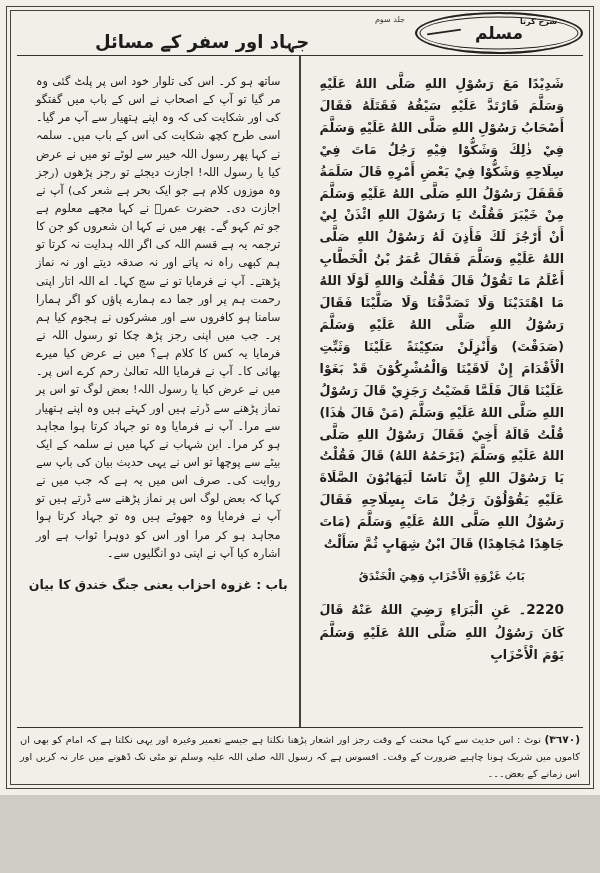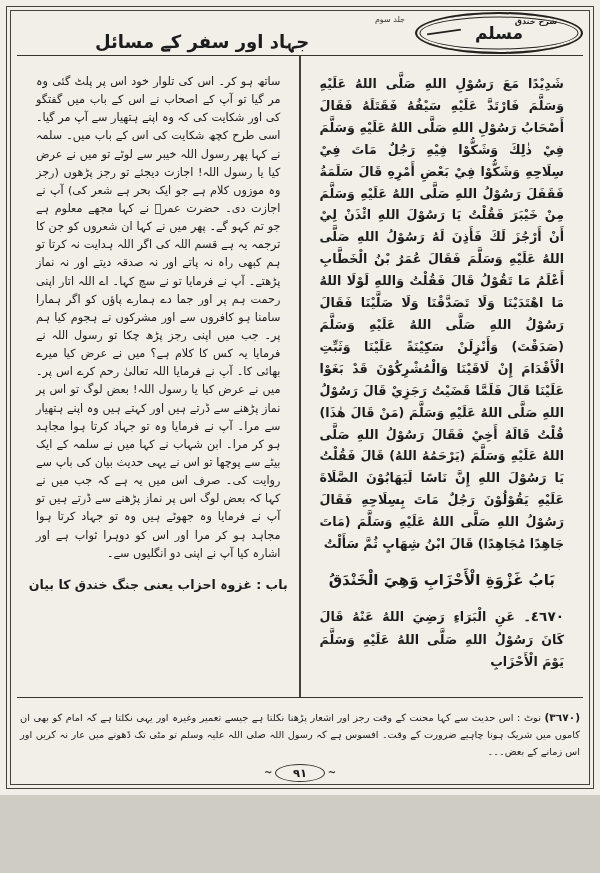--- a/index.html
+++ b/index.html
@@ -202,7 +202,7 @@
       <div class="logo">
         <div class="logo-oval">
           <span class="logo-flourish"></span>
-          <span class="logo-small">شرح خندق</span>
+          <span class="logo-small">شرح کرتا</span>
           <span class="logo-main">مسلم</span>
         </div>
       </div>

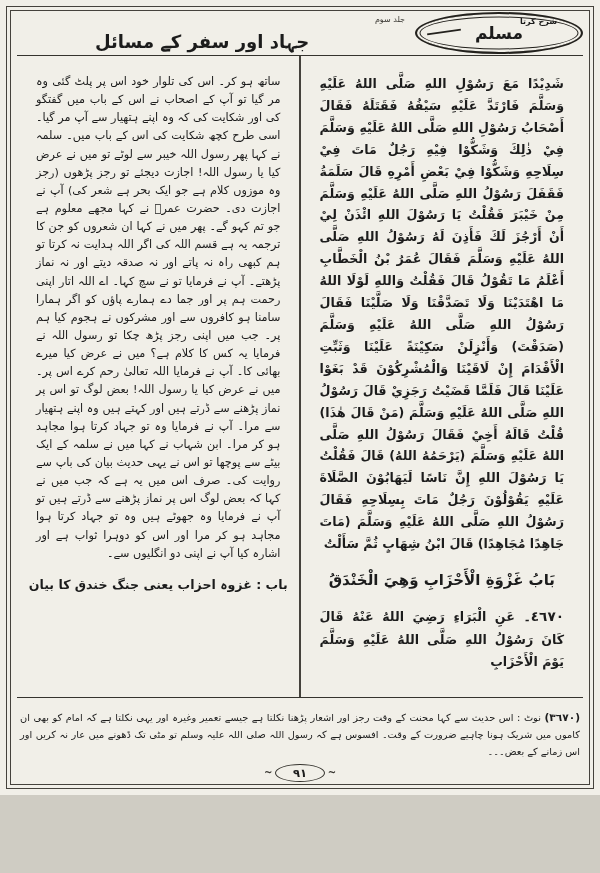--- a/index.html
+++ b/index.html
@@ -135,7 +135,7 @@
     }
     .arabic-heading {
       margin: 9px 4px 7px 4px;
-      font-size: 15px;
+      font-size: 11px;
       font-weight: bold;
       text-align: center;
     }

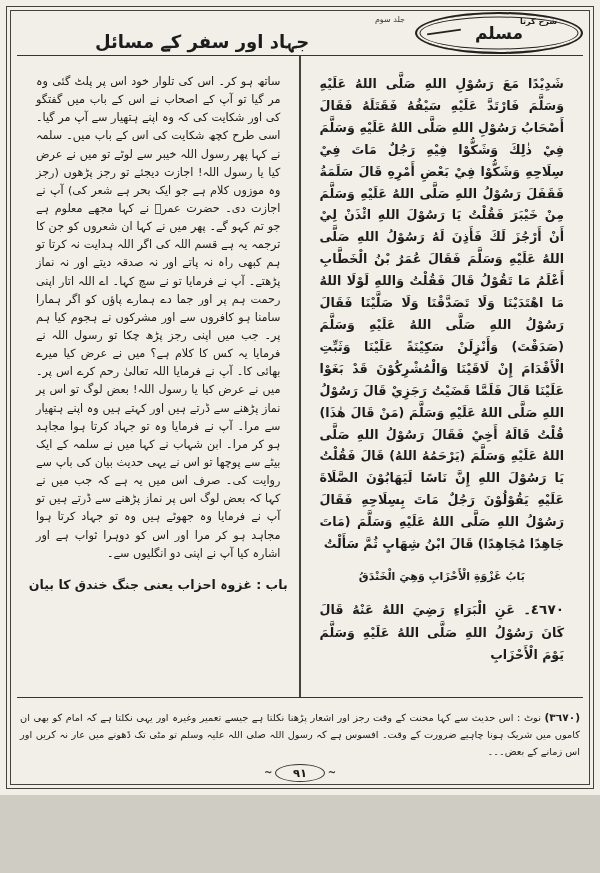--- a/index.html
+++ b/index.html
@@ -213,7 +213,7 @@
       <section class="col arabic" lang="ar">
         <p class="arabic-body">شَدِيْدًا مَعَ رَسُوْلِ اللهِ صَلَّى اللهُ عَلَيْهِ وَسَلَّمَ فَارْتَدَّ عَلَيْهِ سَيْفُهُ فَقَتَلَهُ فَقَالَ أَصْحَابُ رَسُوْلِ اللهِ صَلَّى اللهُ عَلَيْهِ وَسَلَّمَ فِيْ ذٰلِكَ وَشَكُّوْا فِيْهِ رَجُلٌ مَاتَ فِيْ سِلَاحِهِ وَشَكُّوْا فِيْ بَعْضِ أَمْرِهِ قَالَ سَلَمَةُ فَقَفَلَ رَسُوْلُ اللهِ صَلَّى اللهُ عَلَيْهِ وَسَلَّمَ مِنْ خَيْبَرَ فَقُلْتُ يَا رَسُوْلَ اللهِ ائْذَنْ لِيْ أَنْ أَرْجُزَ لَكَ فَأَذِنَ لَهُ رَسُوْلُ اللهِ صَلَّى اللهُ عَلَيْهِ وَسَلَّمَ فَقَالَ عُمَرُ بْنُ الْخَطَّابِ أَعْلَمُ مَا تَقُوْلُ قَالَ فَقُلْتُ وَاللهِ لَوْلَا اللهُ مَا اهْتَدَيْنَا وَلَا تَصَدَّقْنَا وَلَا صَلَّيْنَا فَقَالَ رَسُوْلُ اللهِ صَلَّى اللهُ عَلَيْهِ وَسَلَّمَ (صَدَقْتَ) وَأَنْزِلَنْ سَكِيْنَةً عَلَيْنَا وَثَبِّتِ الْأَقْدَامَ إِنْ لَاقَيْنَا وَالْمُشْرِكُوْنَ قَدْ بَغَوْا عَلَيْنَا قَالَ فَلَمَّا قَضَيْتُ رَجَزِيْ قَالَ رَسُوْلُ اللهِ صَلَّى اللهُ عَلَيْهِ وَسَلَّمَ (مَنْ قَالَ هٰذَا) قُلْتُ قَالَهُ أَخِيْ فَقَالَ رَسُوْلُ اللهِ صَلَّى اللهُ عَلَيْهِ وَسَلَّمَ (يَرْحَمُهُ اللهُ) قَالَ فَقُلْتُ يَا رَسُوْلَ اللهِ إِنَّ نَاسًا لَيَهَابُوْنَ الصَّلَاةَ عَلَيْهِ يَقُوْلُوْنَ رَجُلٌ مَاتَ بِسِلَاحِهِ فَقَالَ رَسُوْلُ اللهِ صَلَّى اللهُ عَلَيْهِ وَسَلَّمَ (مَاتَ جَاهِدًا مُجَاهِدًا) قَالَ ابْنُ شِهَابٍ ثُمَّ سَأَلْتُ</p>
         <h2 class="arabic-heading">بَابُ غَزْوَةِ الْأَحْزَابِ وَهِيَ الْخَنْدَقُ</h2>
-        <p class="arabic-body"><span class="hnum">٤٦٧٠</span><span>۔ عَنِ الْبَرَاءِ رَضِيَ اللهُ عَنْهُ قَالَ كَانَ رَسُوْلُ اللهِ صَلَّى اللهُ عَلَيْهِ وَسَلَّمَ يَوْمَ الْأَحْزَابِ</span></p>
+        <p class="arabic-body"><span class="hnum">2220</span><span>۔ عَنِ الْبَرَاءِ رَضِيَ اللهُ عَنْهُ قَالَ كَانَ رَسُوْلُ اللهِ صَلَّى اللهُ عَلَيْهِ وَسَلَّمَ يَوْمَ الْأَحْزَابِ</span></p>
       </section>
 
       <div class="divider"></div>

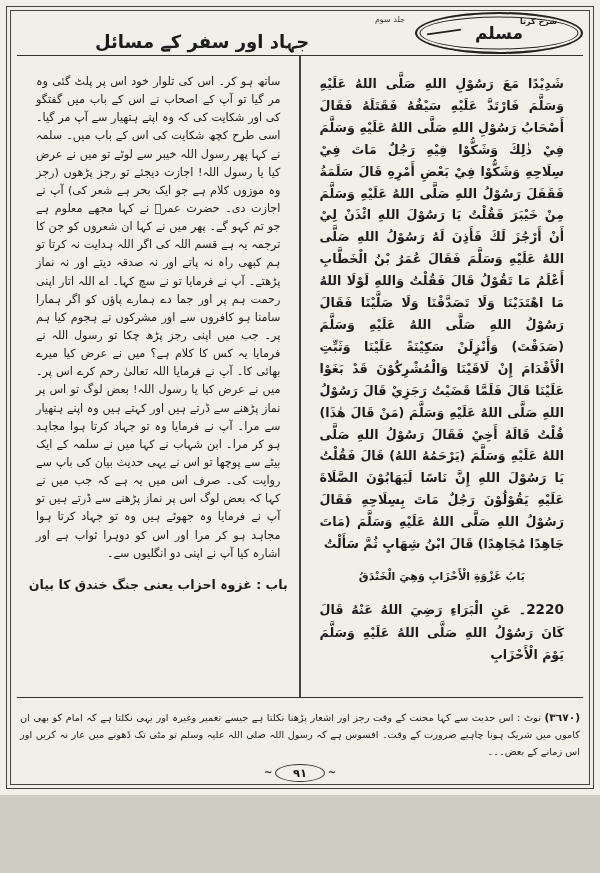--- a/index.html
+++ b/index.html
@@ -153,7 +153,7 @@
     footer {
       flex: 0 0 auto;
       border-top: 1.4px solid #35332e;
-      padding-top: 11px;
+      padding-top: 3px;
       direction: rtl;
     }
     .footnote {

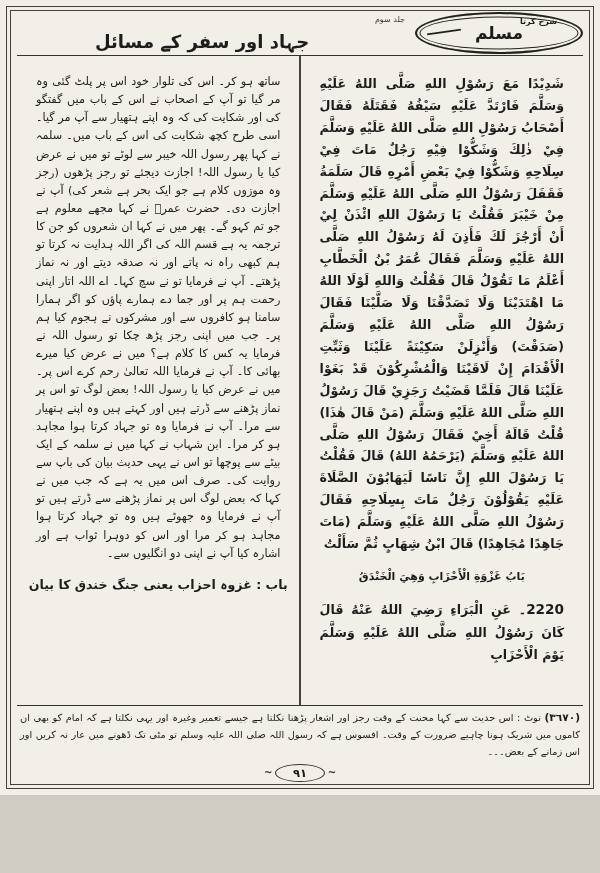--- a/index.html
+++ b/index.html
@@ -230,9 +230,6 @@
         <span class="hnum">(٣٦٧٠)</span>
         <span>نوٹ : اس حدیث سے کہا محنت کے وقت رجز اور اشعار پڑھنا نکلتا ہے جیسے تعمیر وغیرہ اور یہی نکلتا ہے کہ امام کو بھی ان کاموں میں شریک ہونا چاہیے ضرورت کے وقت۔ افسوس ہے کہ رسول اللہ صلی اللہ علیہ وسلم تو مٹی تک ڈھونے میں عار نہ کریں اور اس زمانے کے بعض۔۔۔</span>
       </div>
-      <div class="pagenum-row">
-        <span class="pagenum">٩١</span>
-      </div>
     </footer>
 
   </div>

